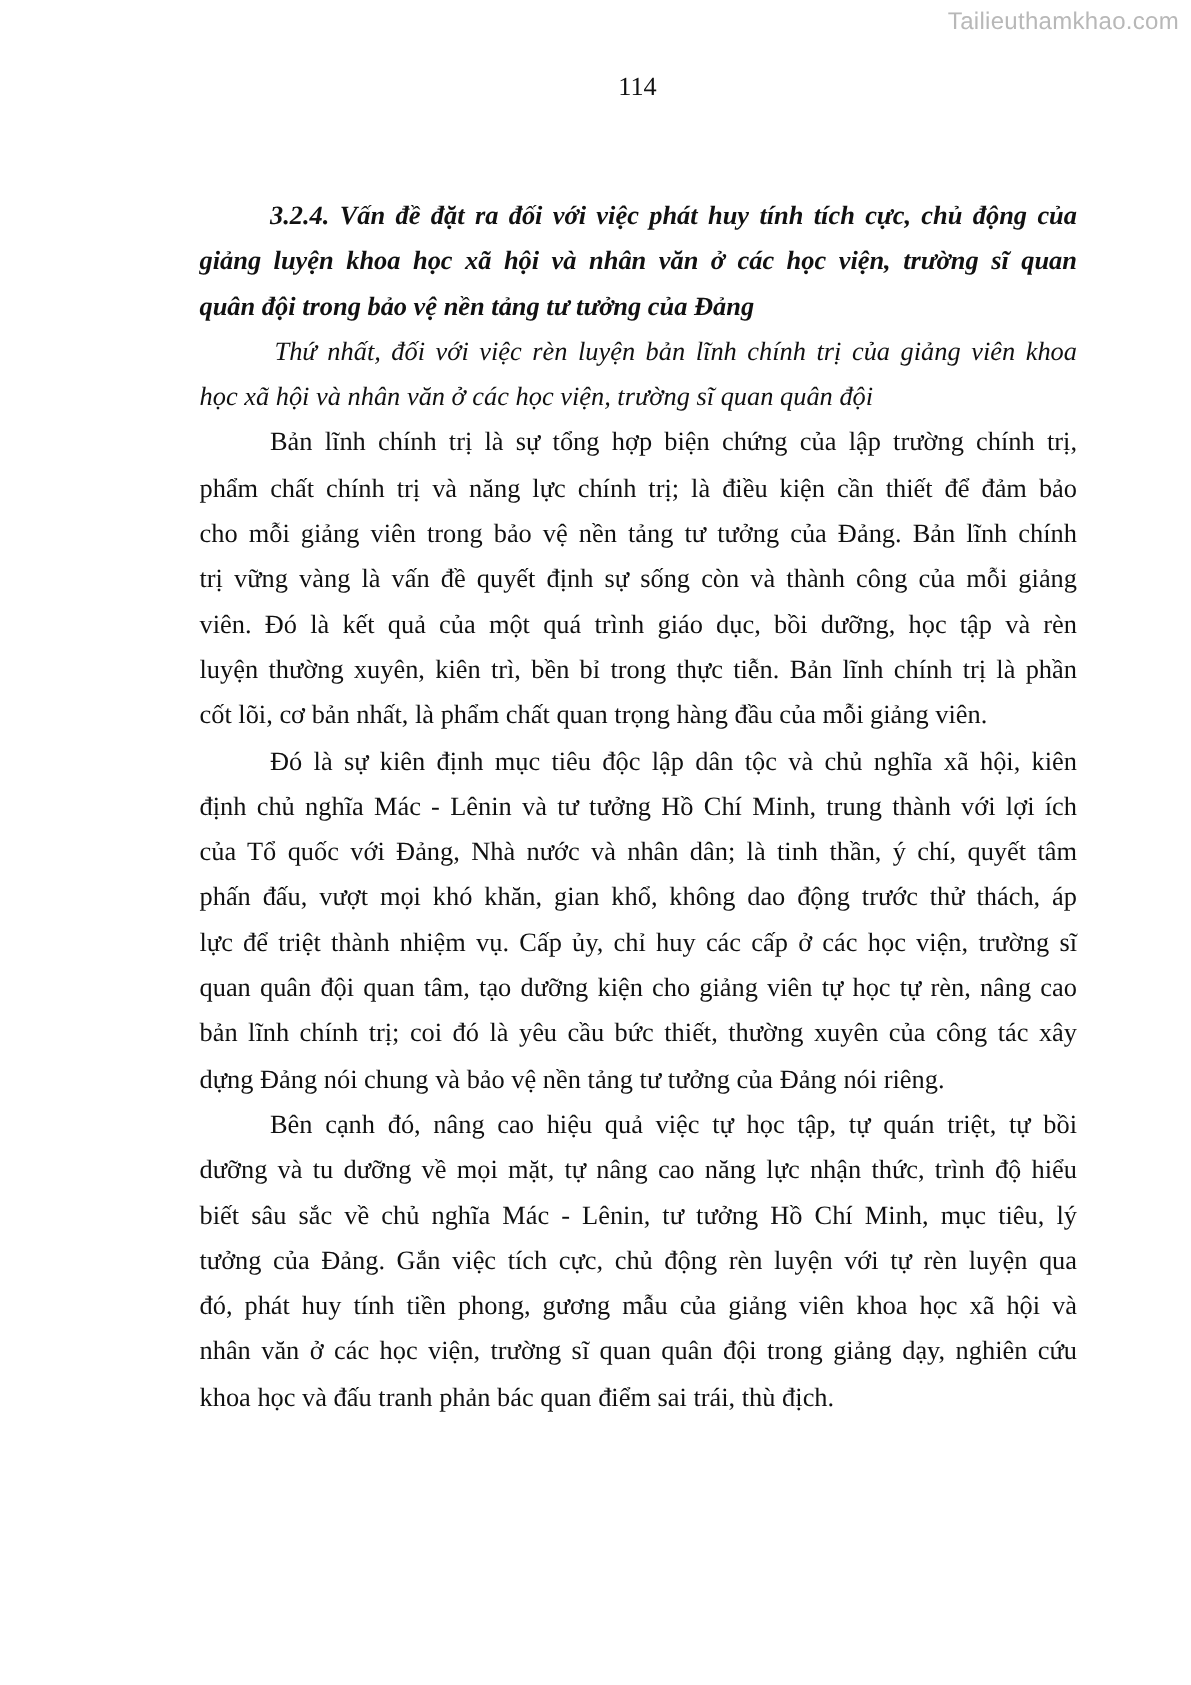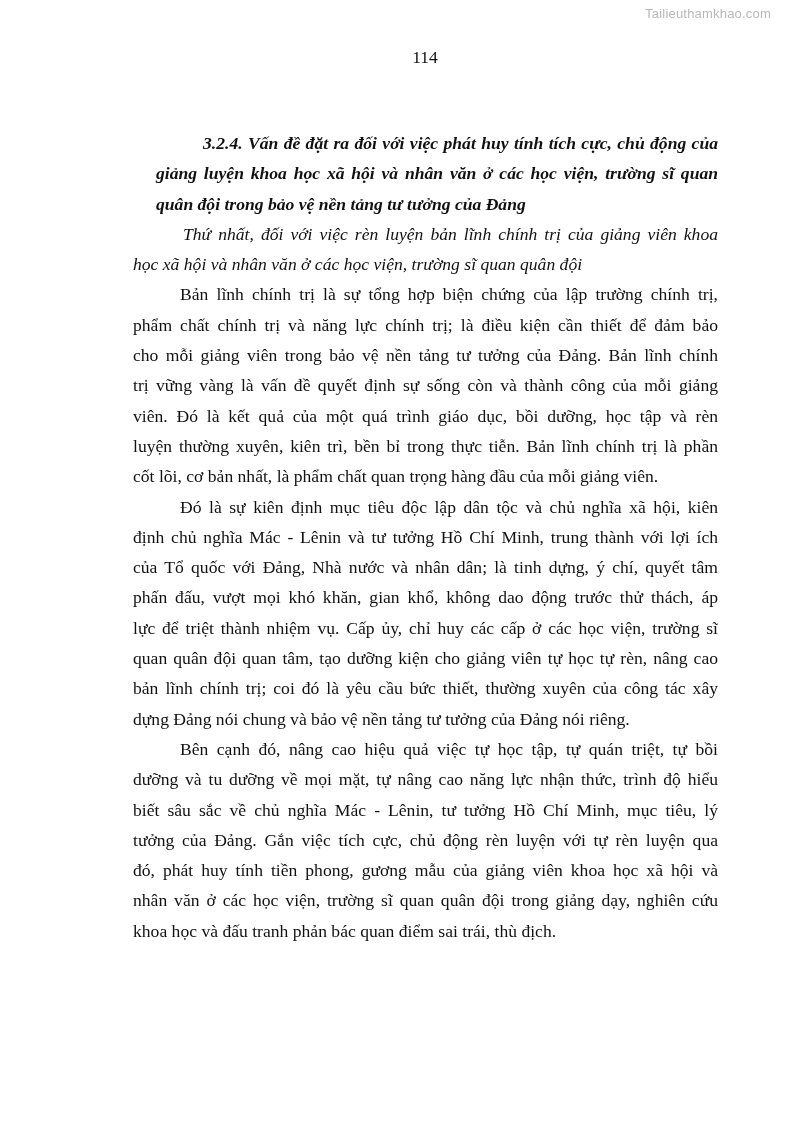--- a/index.html
+++ b/index.html
@@ -5,8 +5,8 @@
   html, body { margin: 0; padding: 0; background: #ffffff; }
   body { width: 794px; height: 1123px; position: relative; overflow: hidden; }
   .watermark {
-    position: absolute; top: 6px; right: 23px;
-    font-family: "Liberation Sans", sans-serif; font-size: 13px; color: #b8b8b8;
+    position: absolute; top: 6px; right: 8px;
+    font-family: "Liberation Sans", sans-serif; font-size: 16px; color: #b8b8b8;
     letter-spacing: 0.2px;
   }
   .page-number {

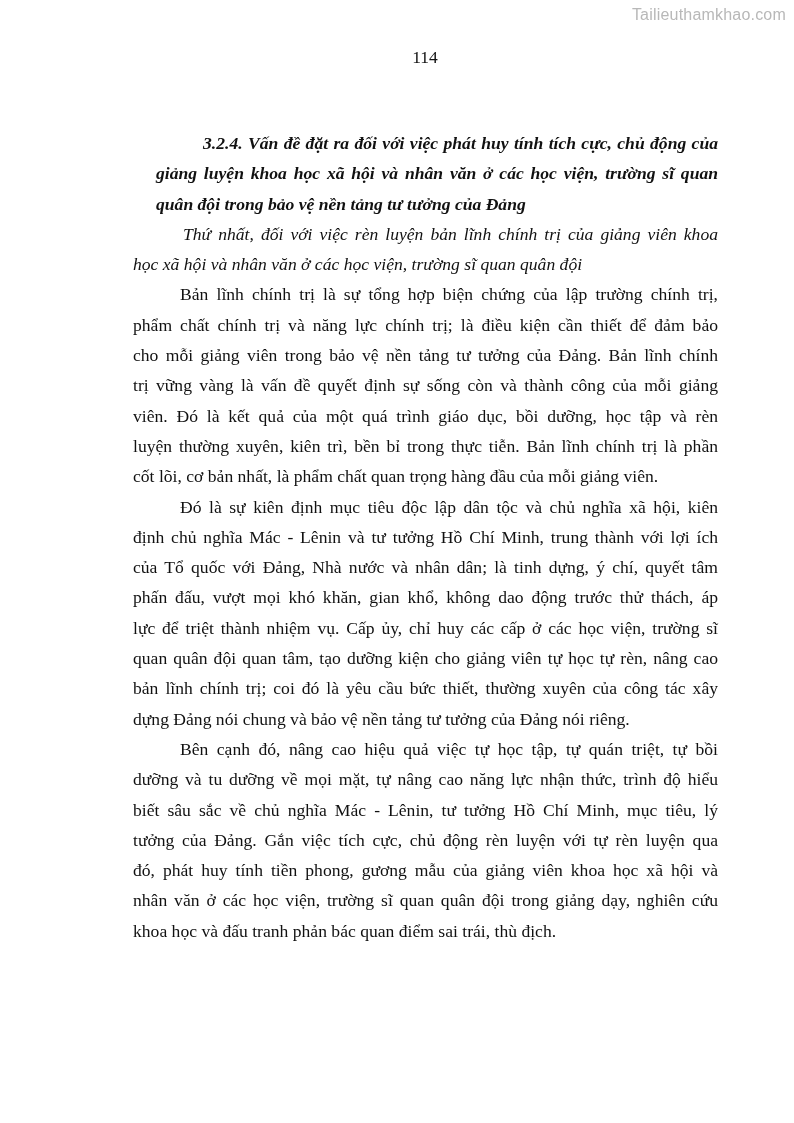--- a/index.html
+++ b/index.html
@@ -22,7 +22,7 @@
     text-align: justify; text-align-last: justify;
   }
   .line.last { text-align-last: left; }
-  .heading { font-weight: bold; font-style: italic; margin-left: 23px; }
+  .heading { font-weight: bold; font-style: italic; }
   .subheading { font-style: italic; }
   .heading .line.first { padding-left: 47px; }
   .subheading .line.first { padding-left: 50px; }

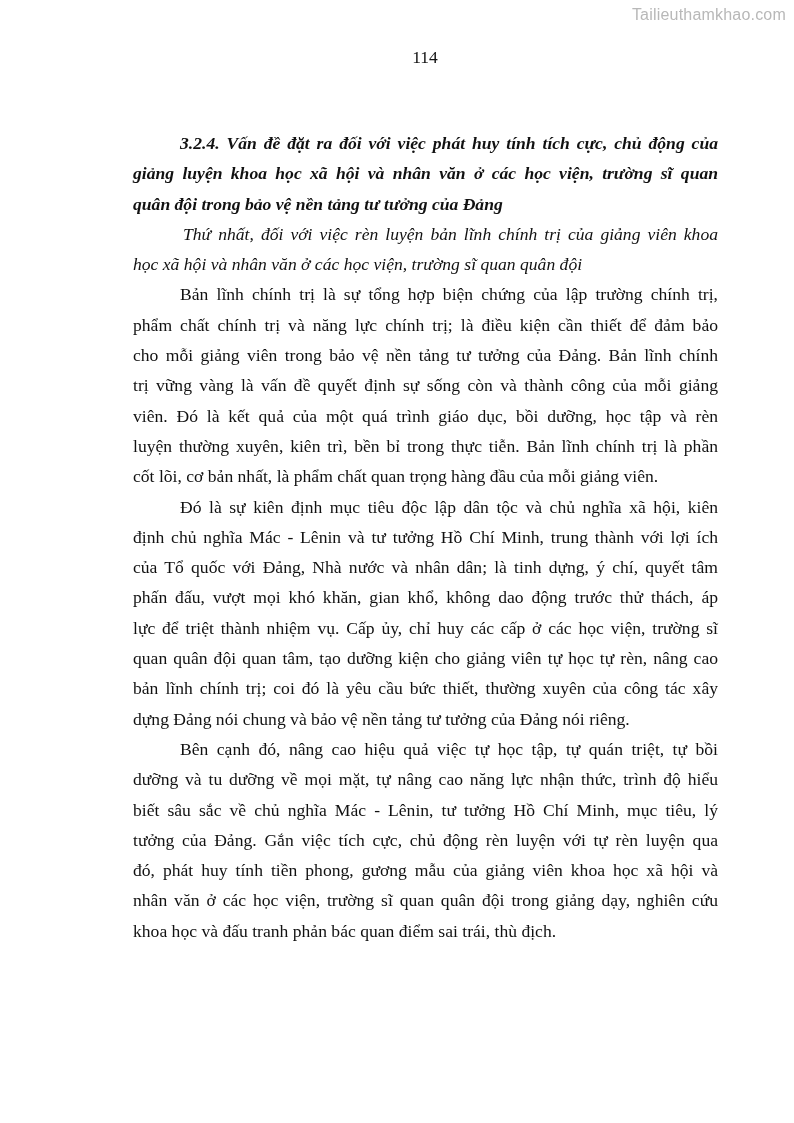--- a/index.html
+++ b/index.html
@@ -59,7 +59,7 @@
   <div class="para">
     <div class="line first">Đó là sự kiên định mục tiêu độc lập dân tộc và chủ nghĩa xã hội, kiên</div>
     <div class="line">định chủ nghĩa Mác - Lênin và tư tưởng Hồ Chí Minh, trung thành với lợi ích</div>
-    <div class="line">của Tổ quốc với Đảng, Nhà nước và nhân dân; là tinh dựng, ý chí, quyết tâm</div>
+    <div class="line">của Tổ quốc với Đảng, Nhà nước và nhân dân; là tinh thần, ý chí, quyết tâm</div>
     <div class="line">phấn đấu, vượt mọi khó khăn, gian khổ, không dao động trước thử thách, áp</div>
     <div class="line">lực để triệt thành nhiệm vụ. Cấp ủy, chỉ huy các cấp ở các học viện, trường sĩ</div>
     <div class="line">quan quân đội quan tâm, tạo dưỡng kiện cho giảng viên tự học tự rèn, nâng cao</div>

